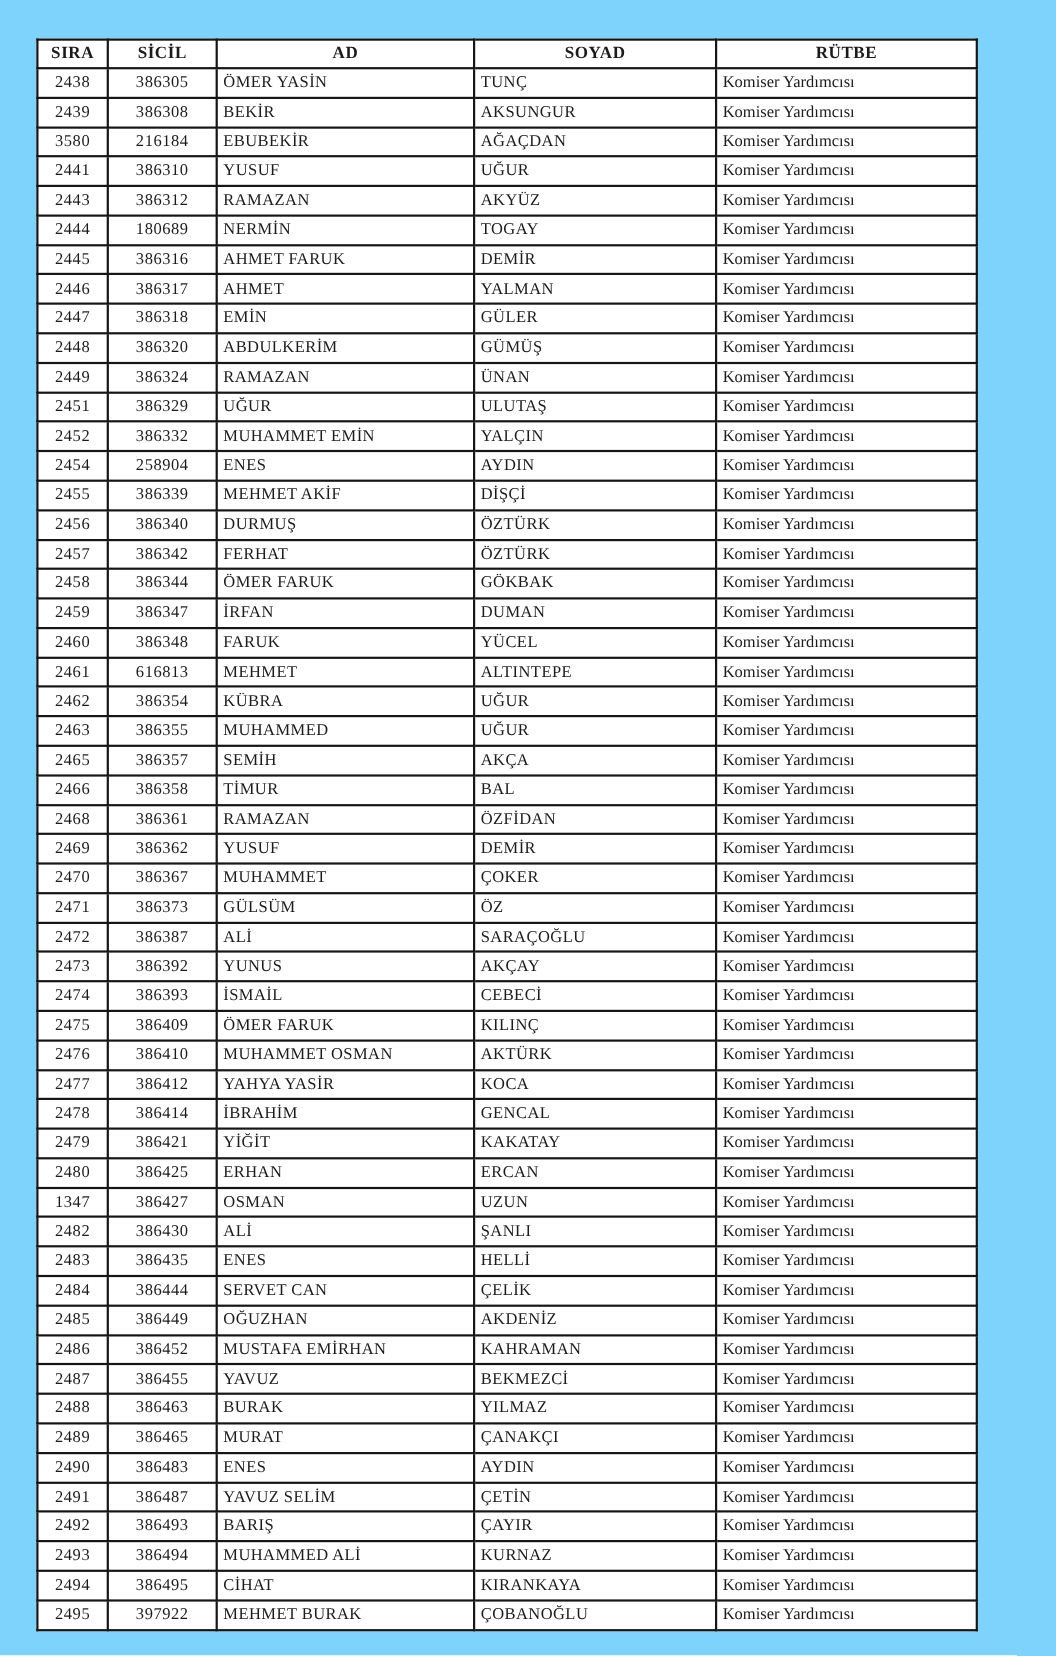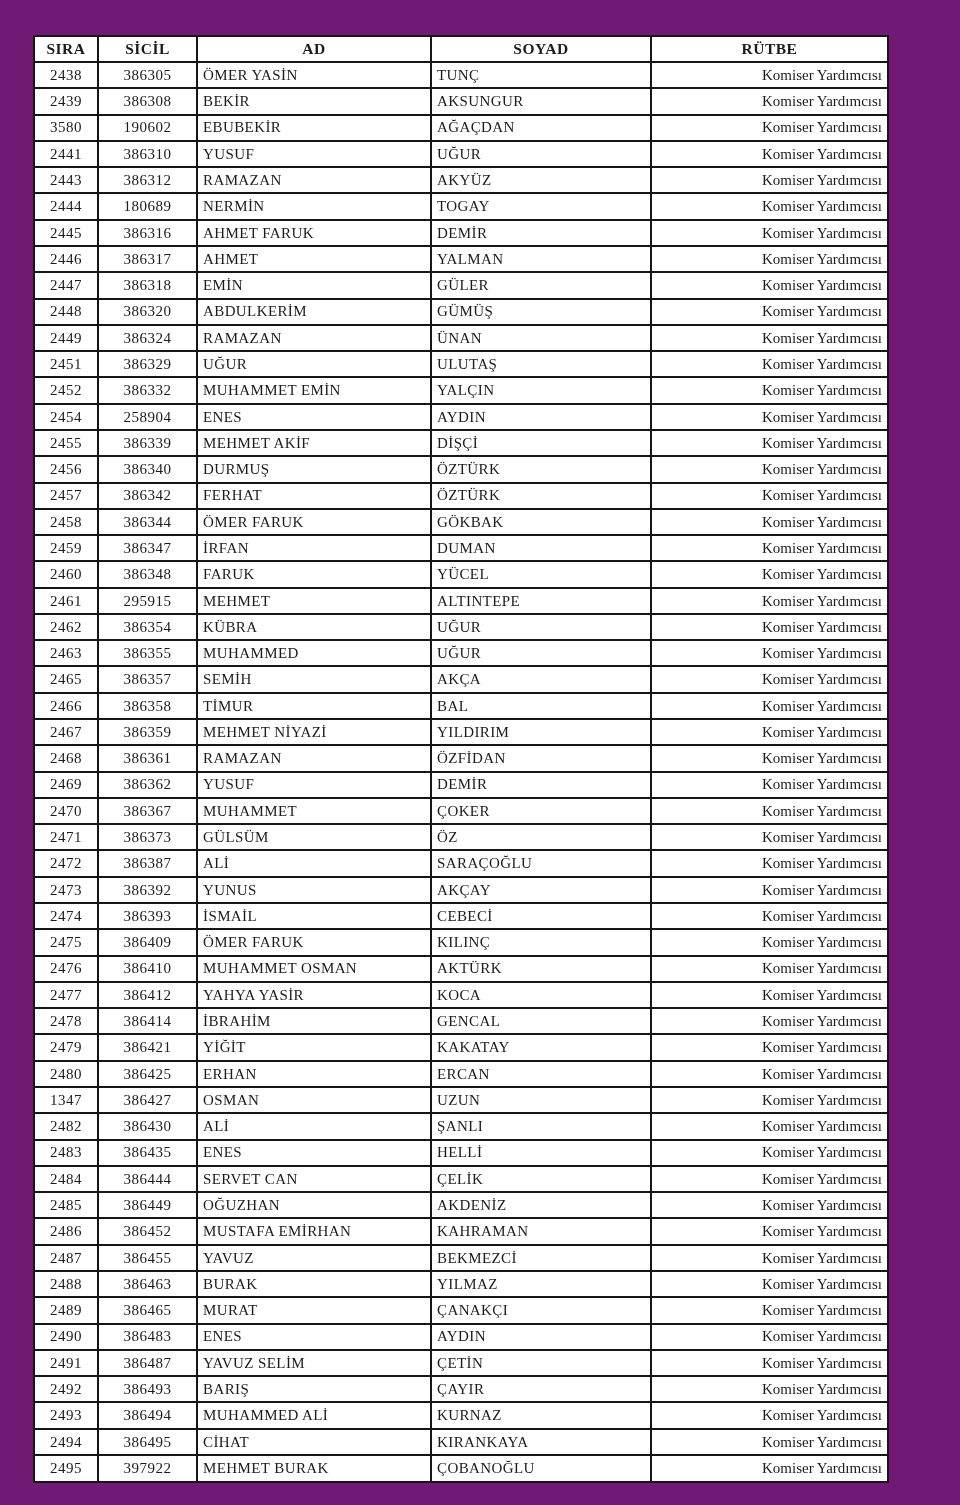--- a/index.html
+++ b/index.html
@@ -11,7 +11,7 @@
     position: relative;
     width: 960px;
     height: 1505px;
-    background: #701a75;
+    background: #7dd3fc;
     overflow: hidden;
     font-family: "Liberation Serif", "DejaVu Serif", serif;
   }

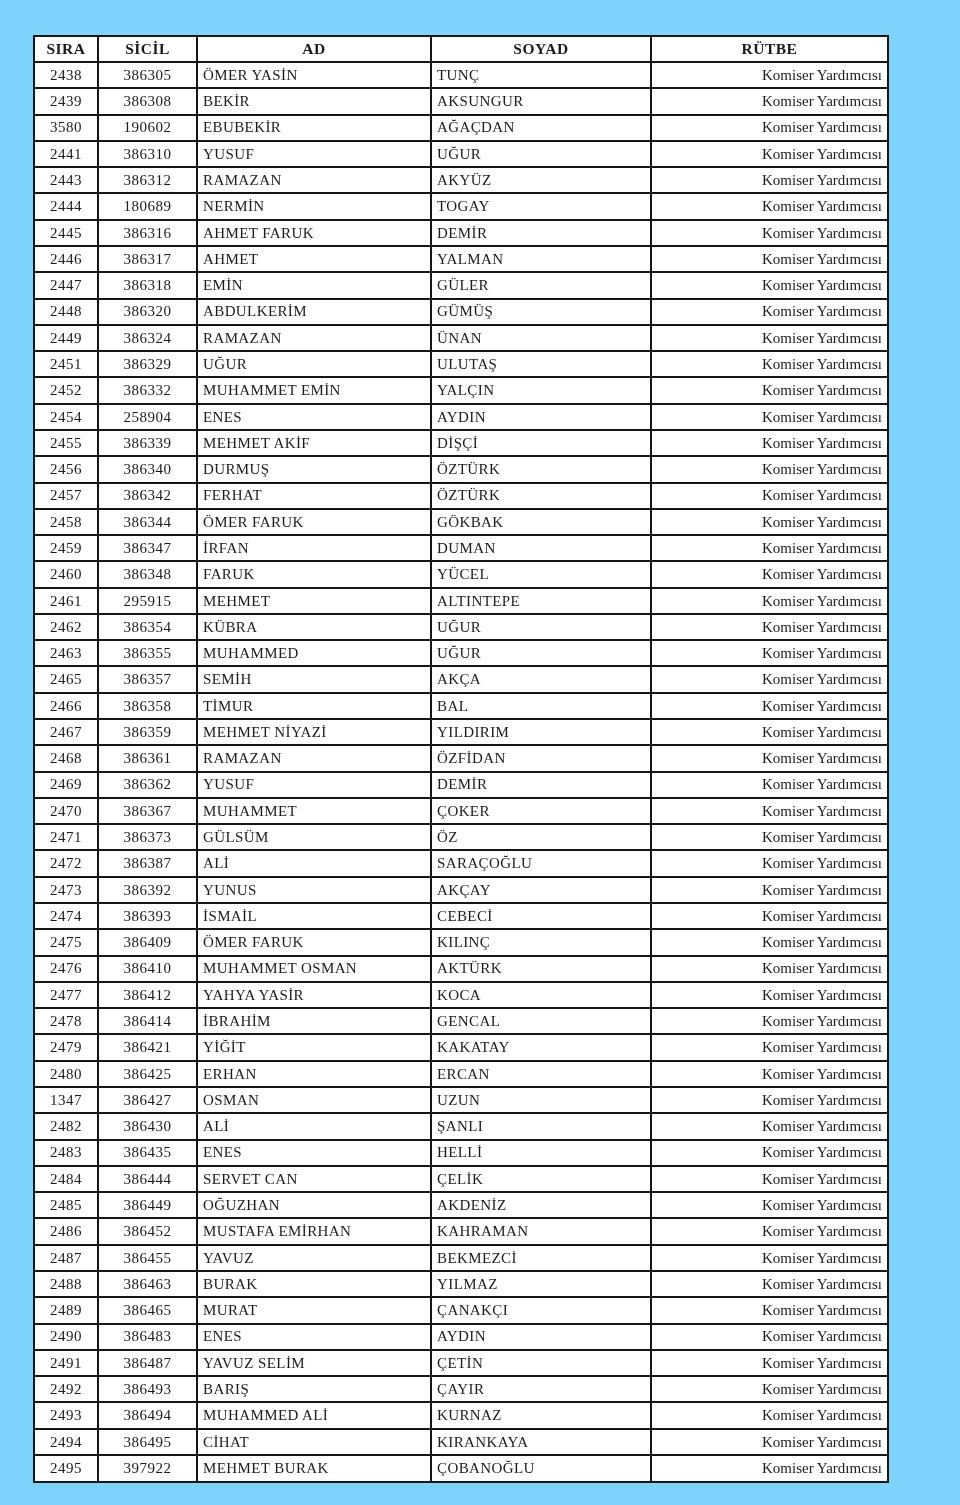--- a/index.html
+++ b/index.html
@@ -52,7 +52,7 @@
     letter-spacing: 0.4px;
   }
   td.c-rutbe {
-    text-align: right;
+    text-align: left;
     padding-left: 9px;
   }
 </style>

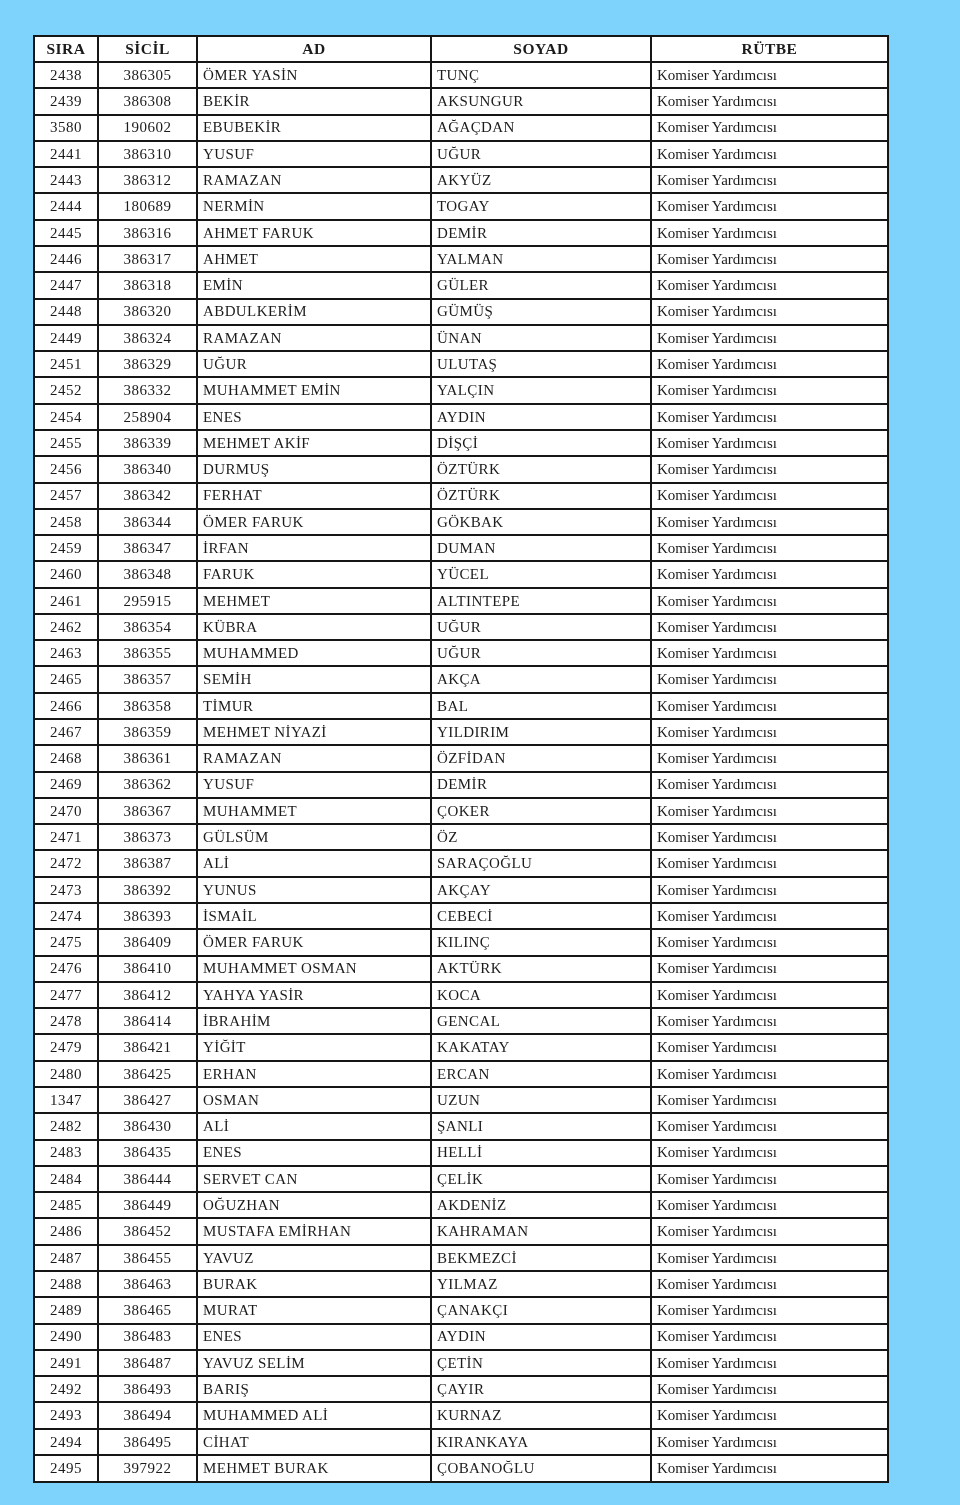--- a/index.html
+++ b/index.html
@@ -94,7 +94,7 @@
   </tr>
         <tr>
     <td class="c-sira">3580</td>
-    <td class="c-sicil">190602</td>
+    <td class="c-sicil">216184</td>
     <td class="c-ad">EBUBEKİR</td>
     <td class="c-soyad">AĞAÇDAN</td>
     <td class="c-rutbe">Komiser Yardımcısı</td>

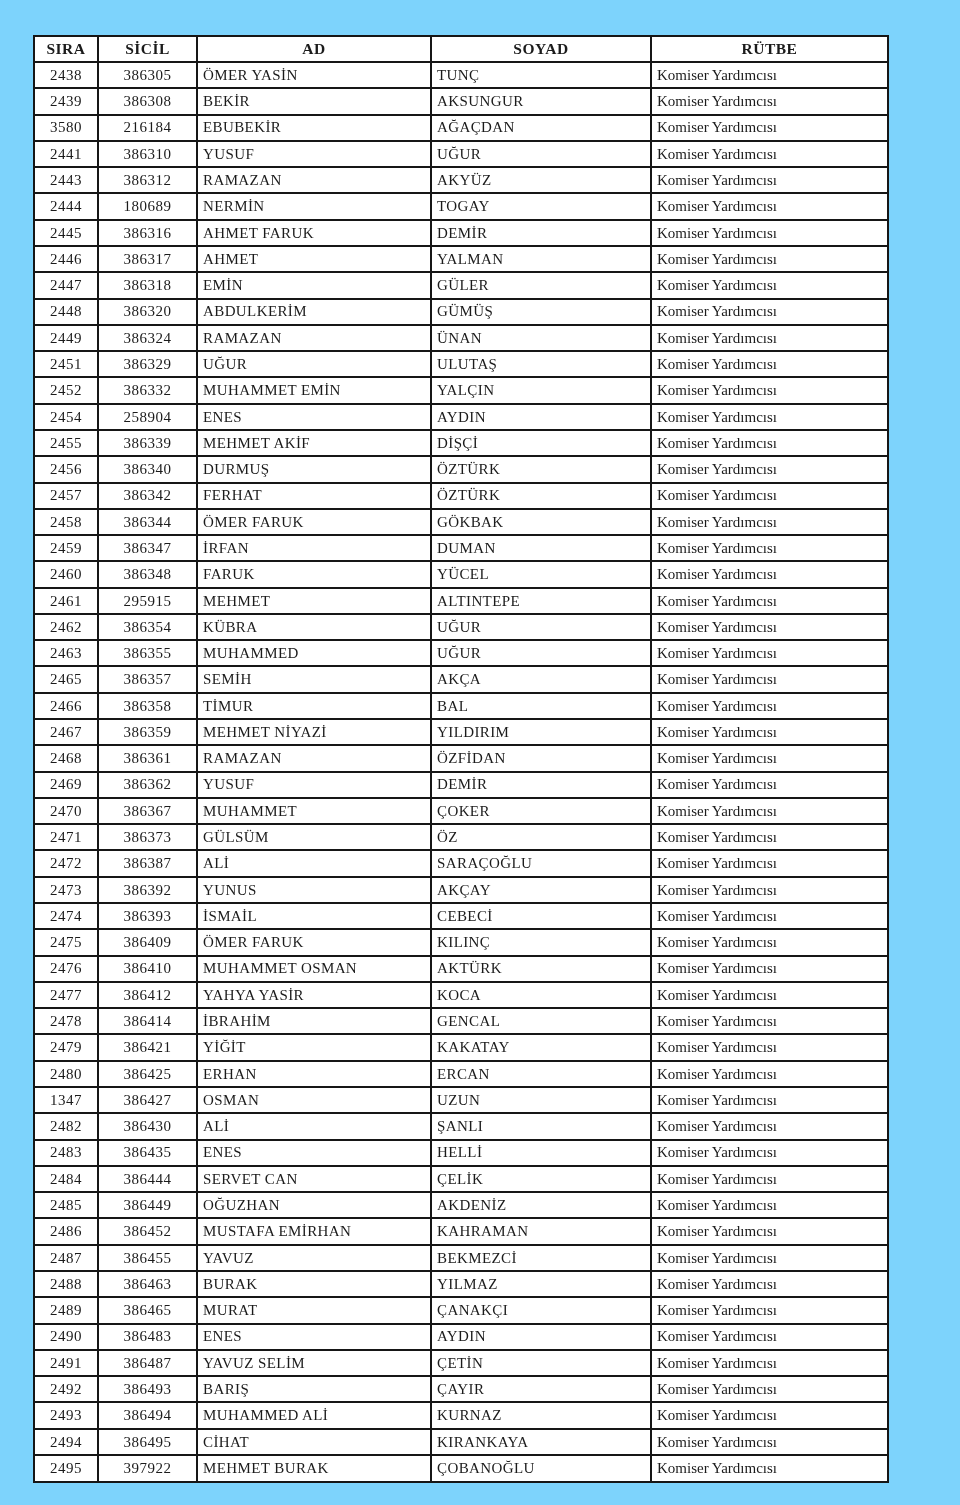--- a/index.html
+++ b/index.html
@@ -220,7 +220,7 @@
   </tr>
         <tr>
     <td class="c-sira">2461</td>
-    <td class="c-sicil">295915</td>
+    <td class="c-sicil">616813</td>
     <td class="c-ad">MEHMET</td>
     <td class="c-soyad">ALTINTEPE</td>
     <td class="c-rutbe">Komiser Yardımcısı</td>

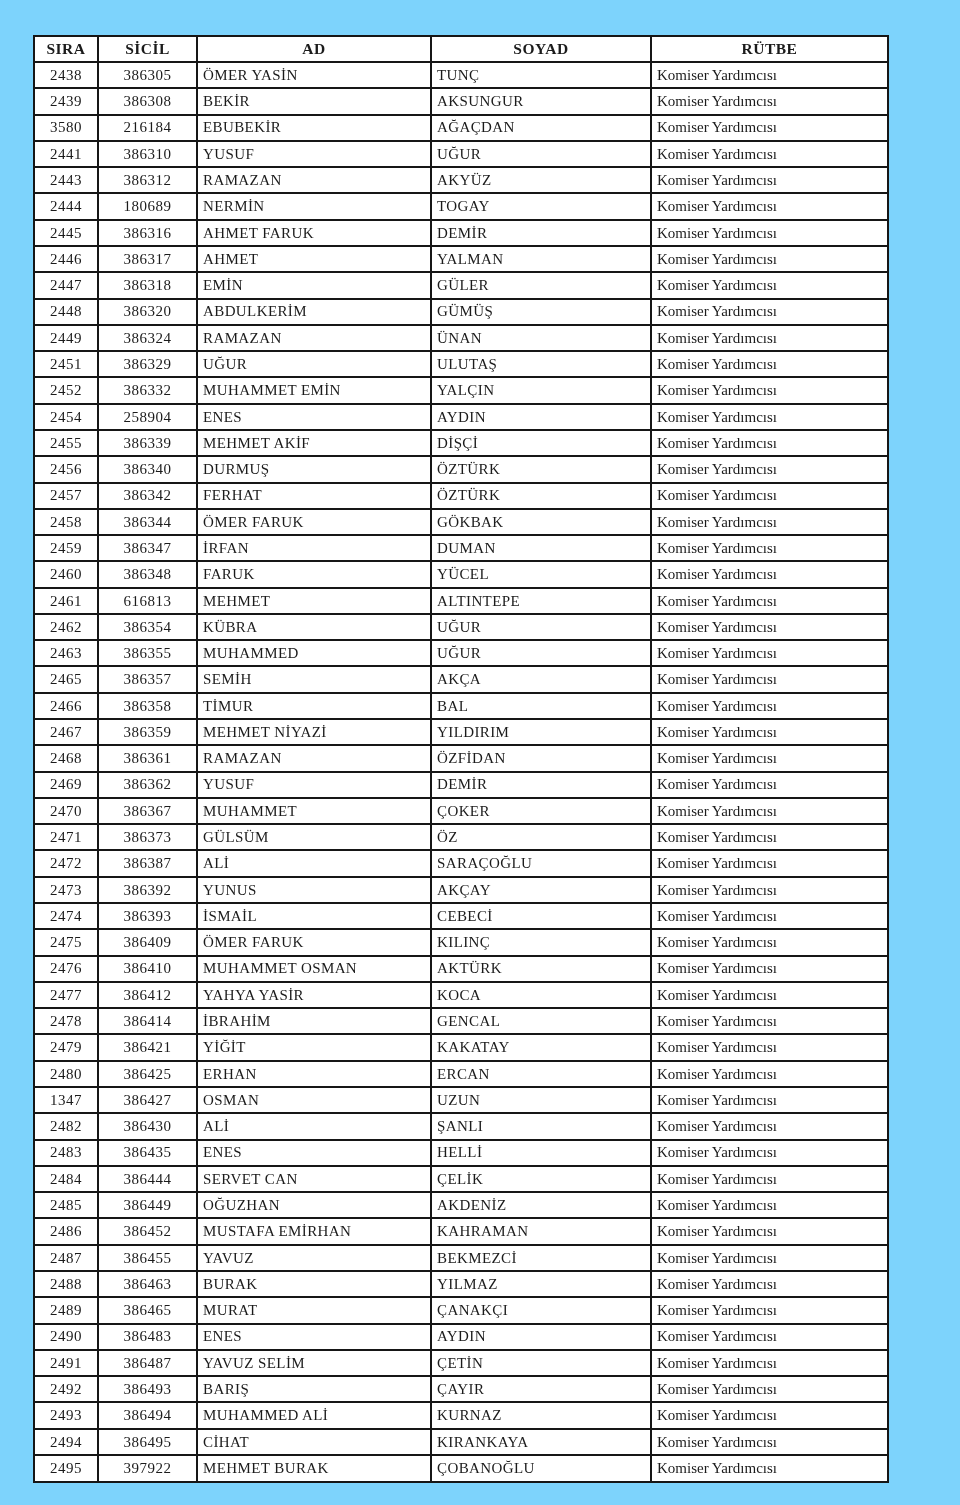--- a/index.html
+++ b/index.html
@@ -254,13 +254,6 @@
     <td class="c-rutbe">Komiser Yardımcısı</td>
   </tr>
         <tr>
-    <td class="c-sira">2467</td>
-    <td class="c-sicil">386359</td>
-    <td class="c-ad">MEHMET NİYAZİ</td>
-    <td class="c-soyad">YILDIRIM</td>
-    <td class="c-rutbe">Komiser Yardımcısı</td>
-  </tr>
-        <tr>
     <td class="c-sira">2468</td>
     <td class="c-sicil">386361</td>
     <td class="c-ad">RAMAZAN</td>

